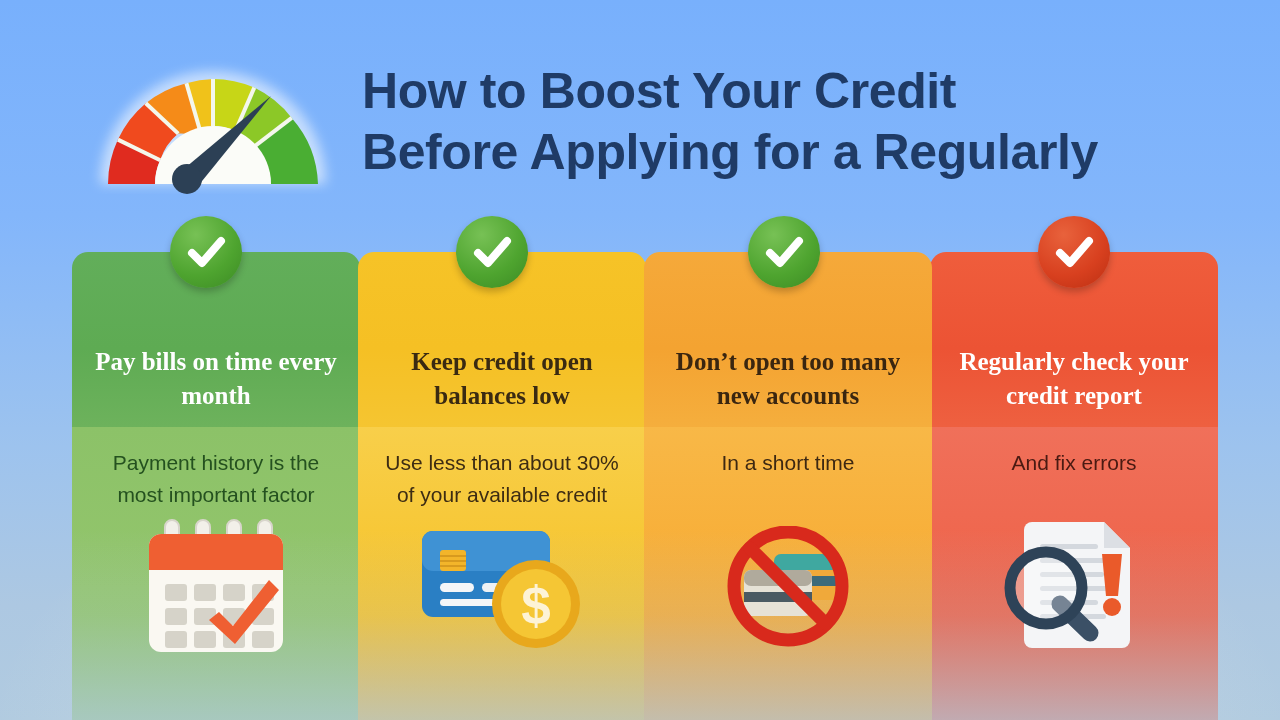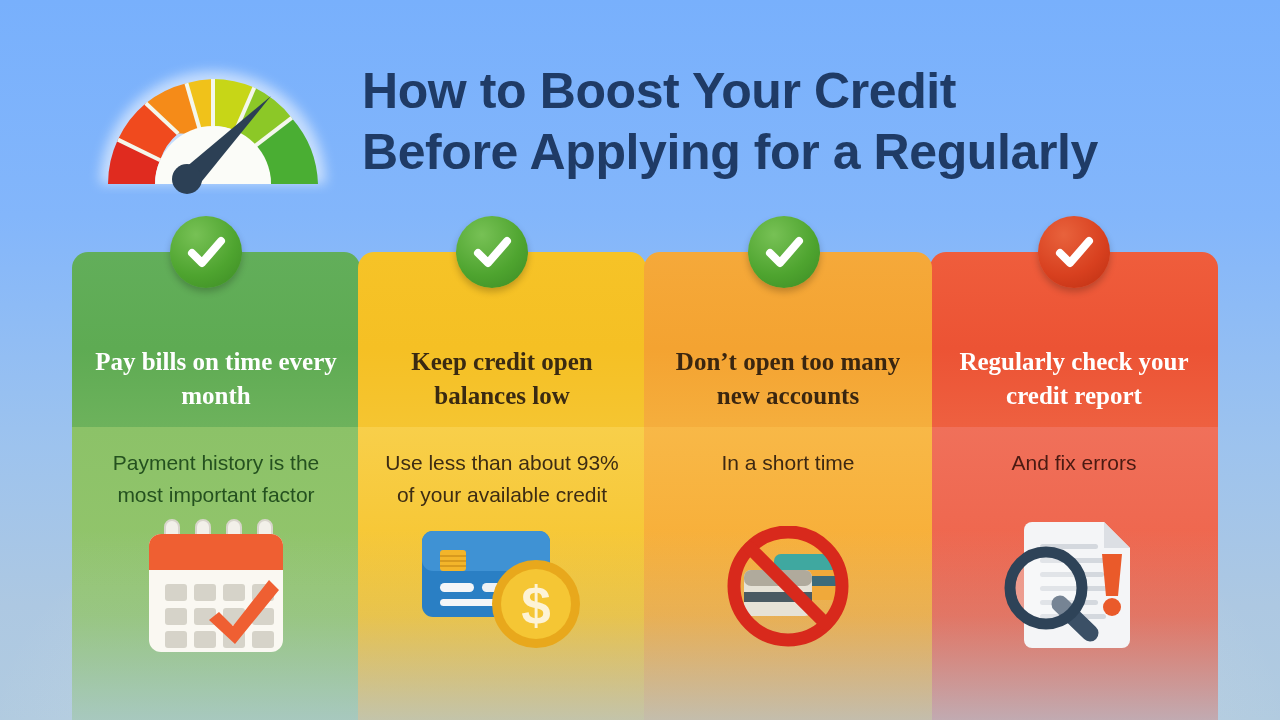--- a/index.html
+++ b/index.html
@@ -266,7 +266,7 @@
         <div class="card-head-text">Keep credit open balances low</div>
       </div>
       <div class="card-body">
-        <div class="card-body-text">Use less than about 93% of your available credit</div>
+        <div class="card-body-text">Use less than about 30% of your available credit</div>
       </div>
       <div class="card-art">
         <svg width="165" height="125" viewBox="0 0 165 125" xmlns="http://www.w3.org/2000/svg">

